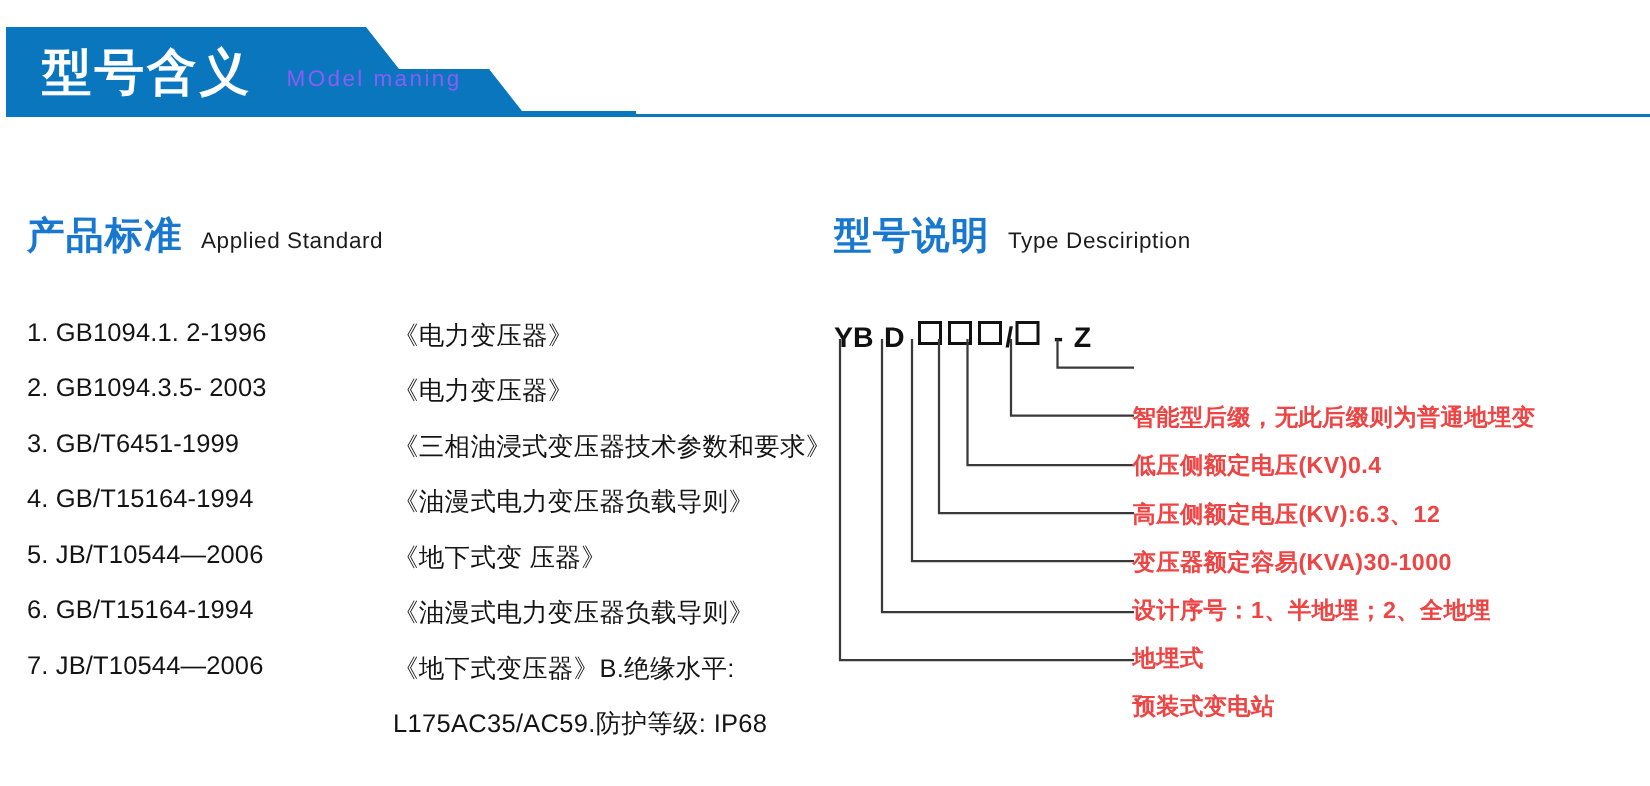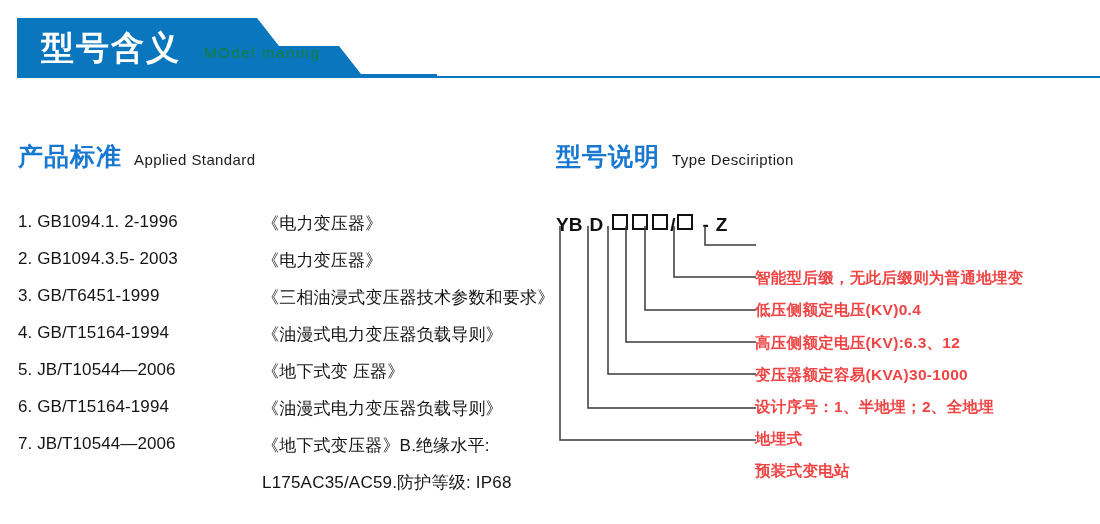--- a/index.html
+++ b/index.html
@@ -19,7 +19,7 @@
   
   #banner {
     position: absolute;
-    left: 17px;
+    left: 4px;
     top: 18px;
     width: 420px;
     height: 60px;

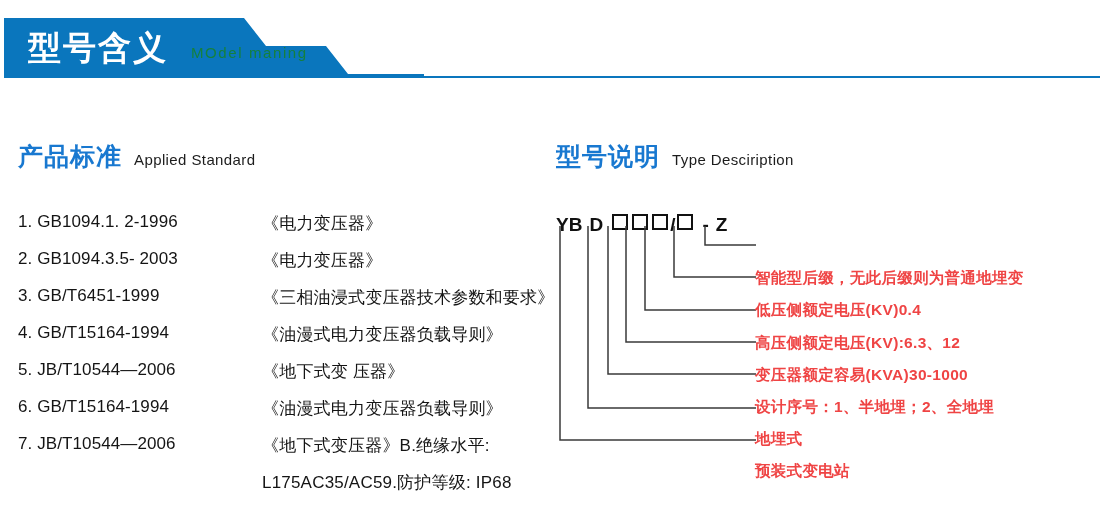--- a/index.html
+++ b/index.html
@@ -47,7 +47,7 @@
     left: 187px;
     top: 26px;
     font-size: 15px;
-    color: #15803d;
+    color: #8b5cf6;
     letter-spacing: 1.6px;
     white-space: nowrap;
   }

